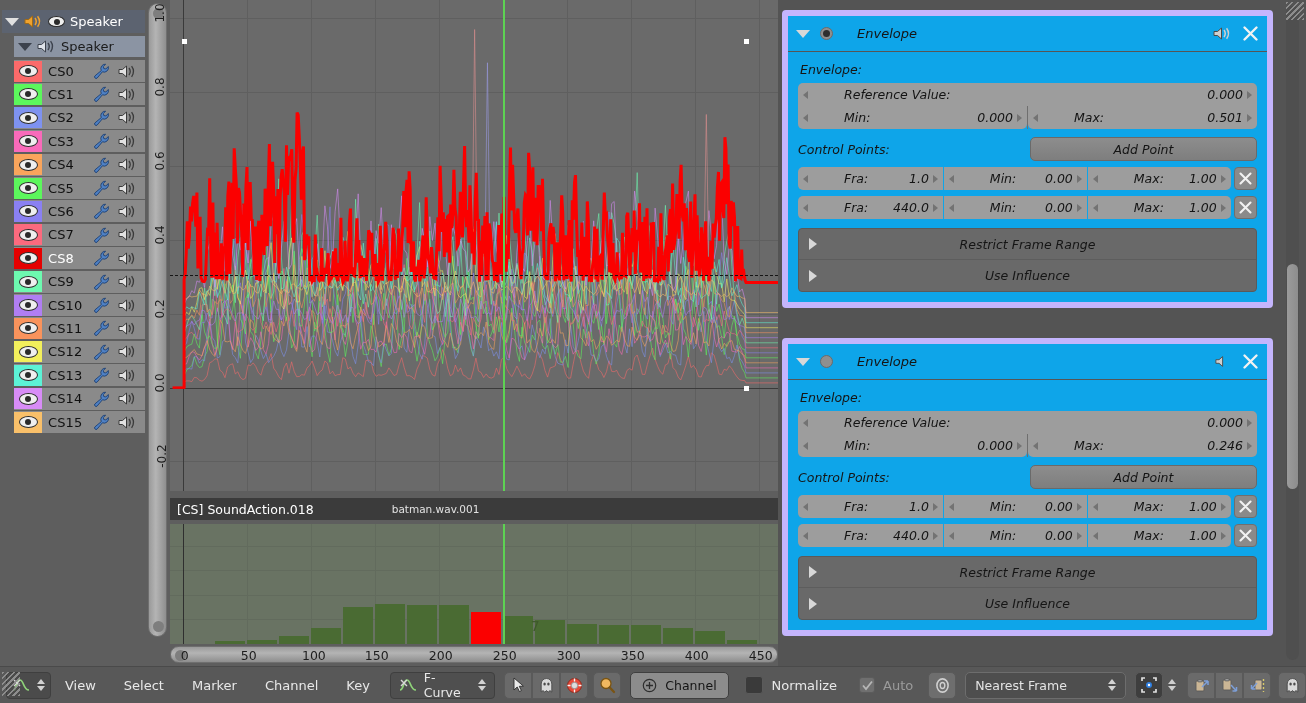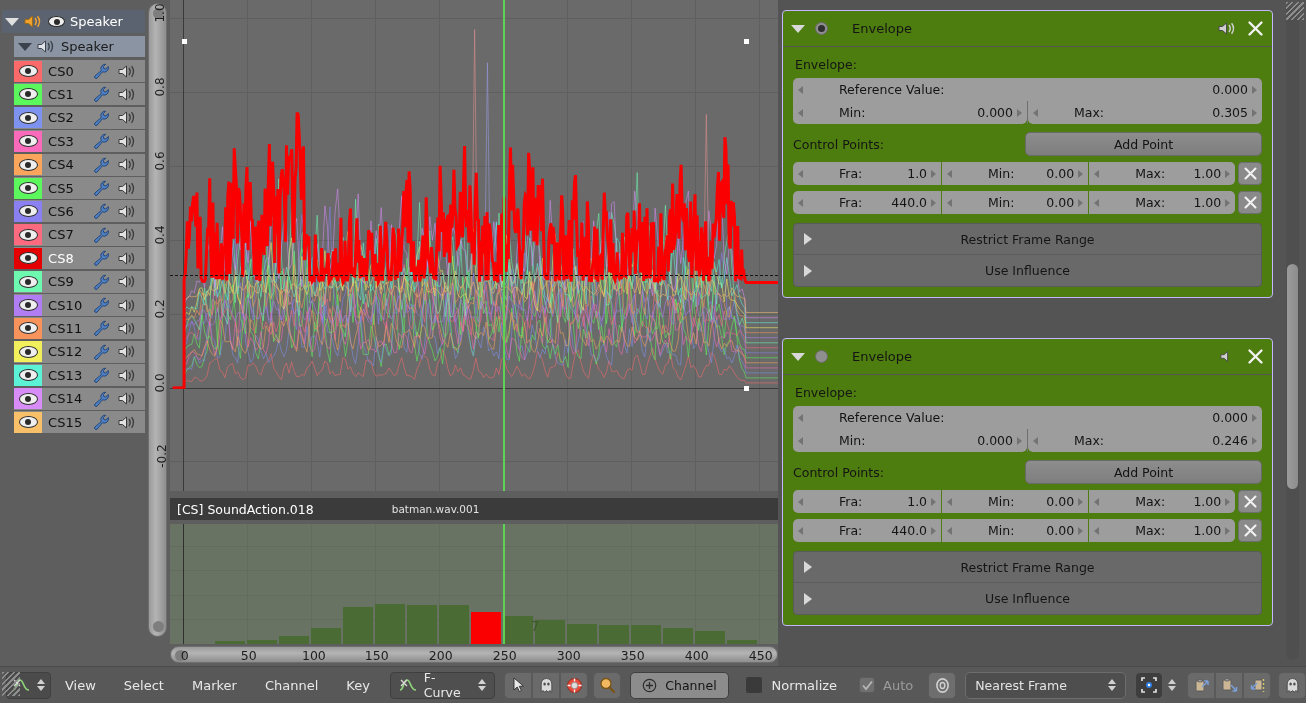--- a/index.html
+++ b/index.html
@@ -146,9 +146,10 @@
   }
   .panel {
     position: absolute; left: 4px; width: 491px;
-    background: #4d7c0f;
-    border: 1px solid #c4b5fd;
+    background: #0ea5e9;
+    border: 6px solid #c4b5fd;
     border-radius: 4px;
+    font-style: italic;
   }
   .phead {
     height: 36px; display: flex; align-items: center; padding: 0 8px; gap: 10px;

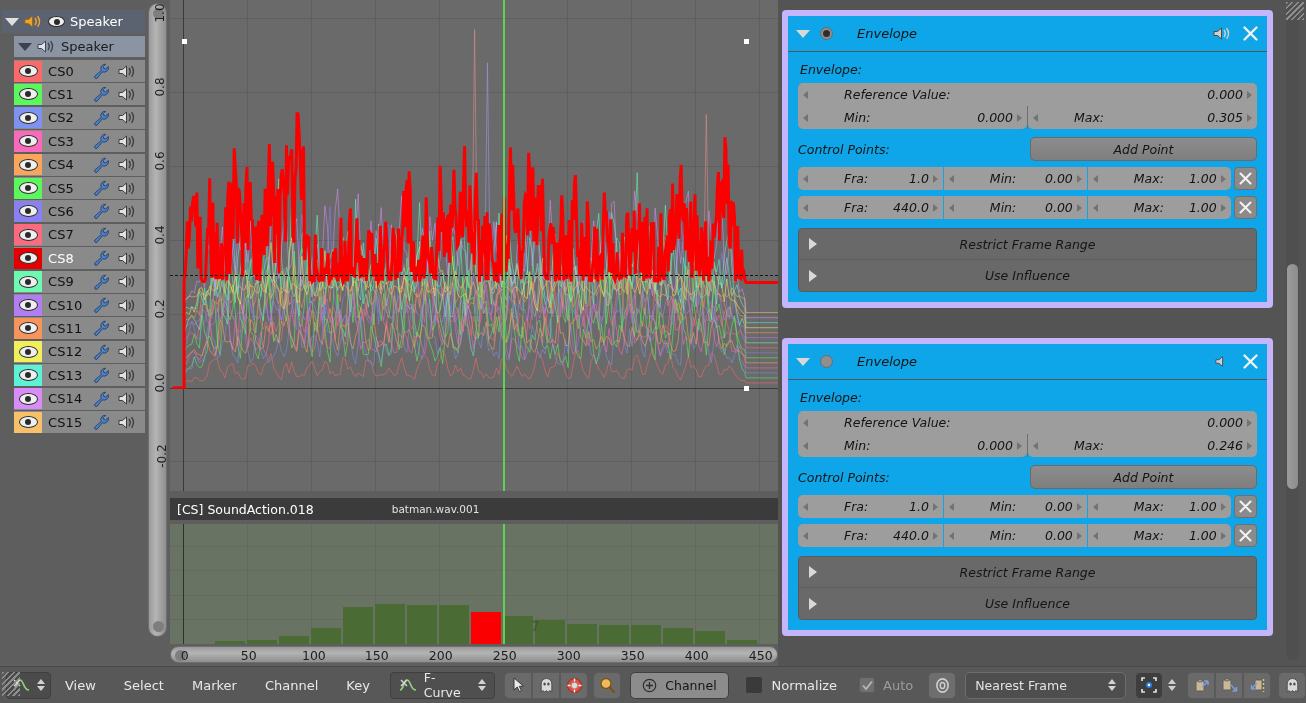--- a/index.html
+++ b/index.html
@@ -782,7 +782,7 @@
                 <span class="ar-l"></span>
                 <span class="ar-r"></span>
                 <span class="fl">Max:</span>
-                <span class="fv">0.305</span>
+                <span class="fv">0.501</span>
               </div>
             </div>
             <div class="cprow">

